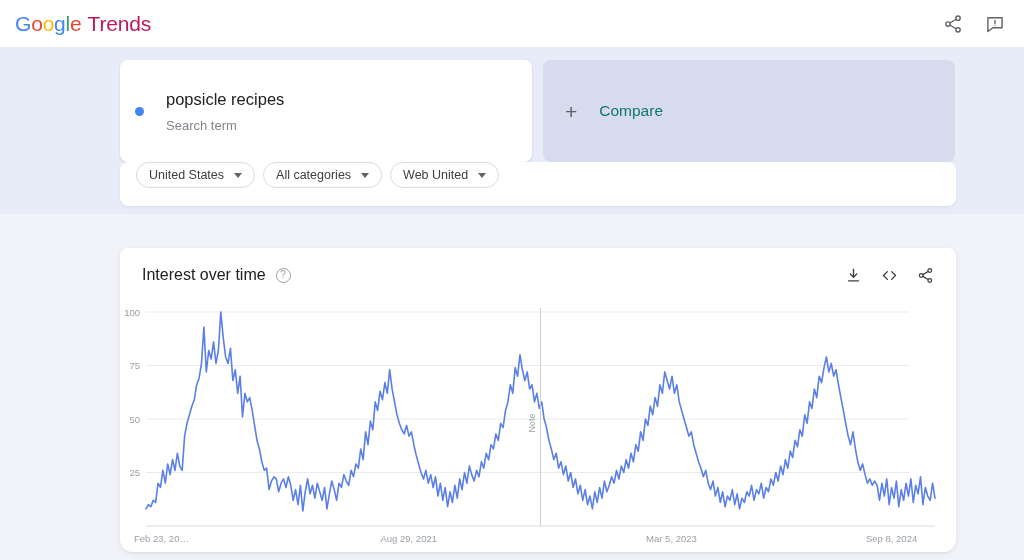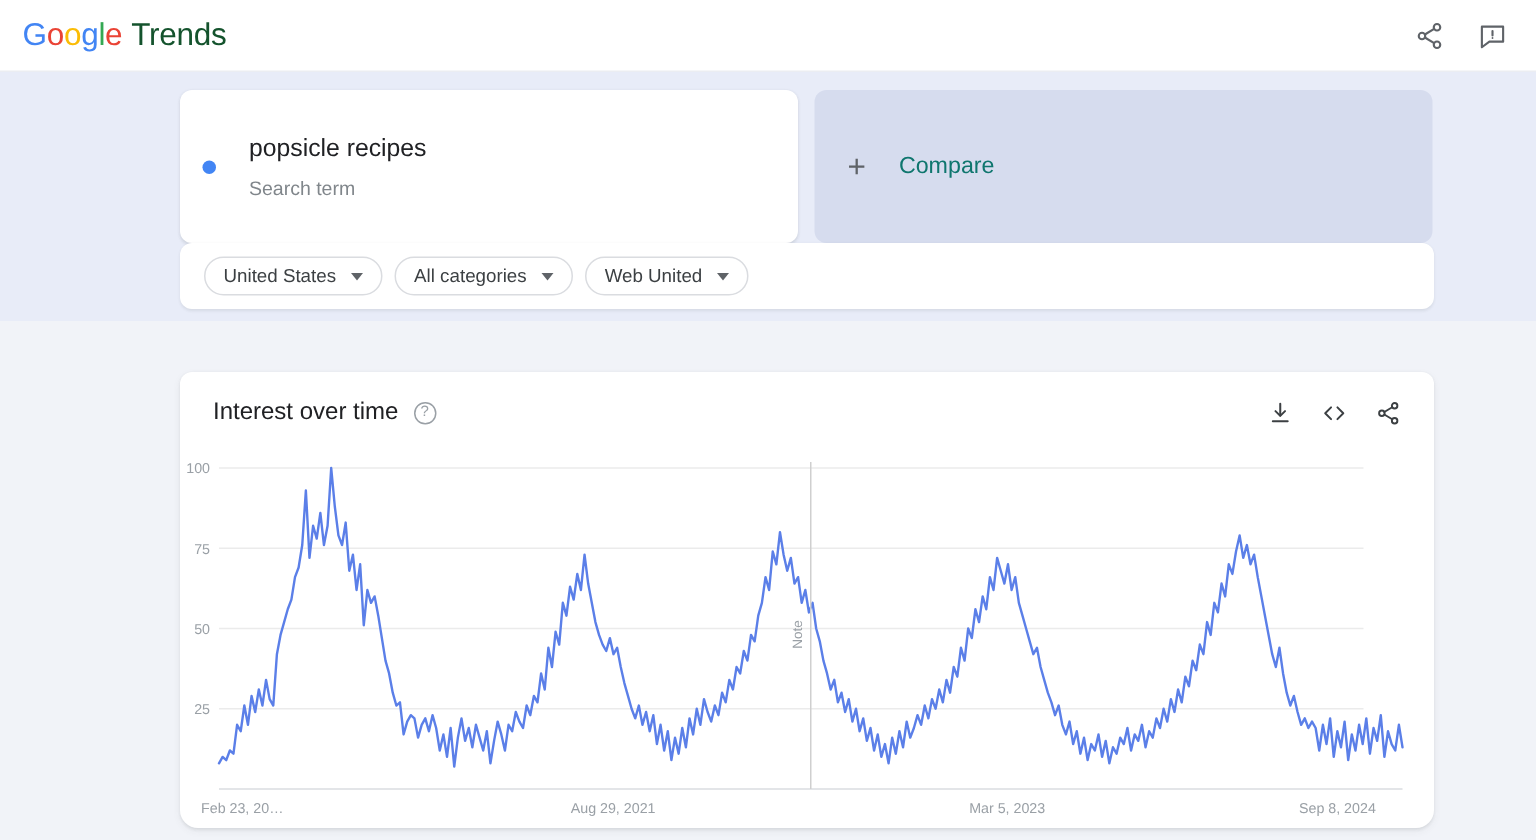--- a/index.html
+++ b/index.html
@@ -24,7 +24,7 @@
   .logo .g1 { color: #4285F4; } .logo .o1 { color: #EA4335; }
   .logo .o2 { color: #FBBC05; } .logo .g2 { color: #4285F4; }
   .logo .l  { color: #34A853; } .logo .e  { color: #EA4335; }
-  .logo .trends { color: #14532d; margin-left: 6px; font-size: 21px; }
+  .logo .trends { color: #be185d; margin-left: 6px; font-size: 21px; }
 
   .nav { display: flex; align-items: center; height: 48px; margin-left: 37px; }
   .nav-item {

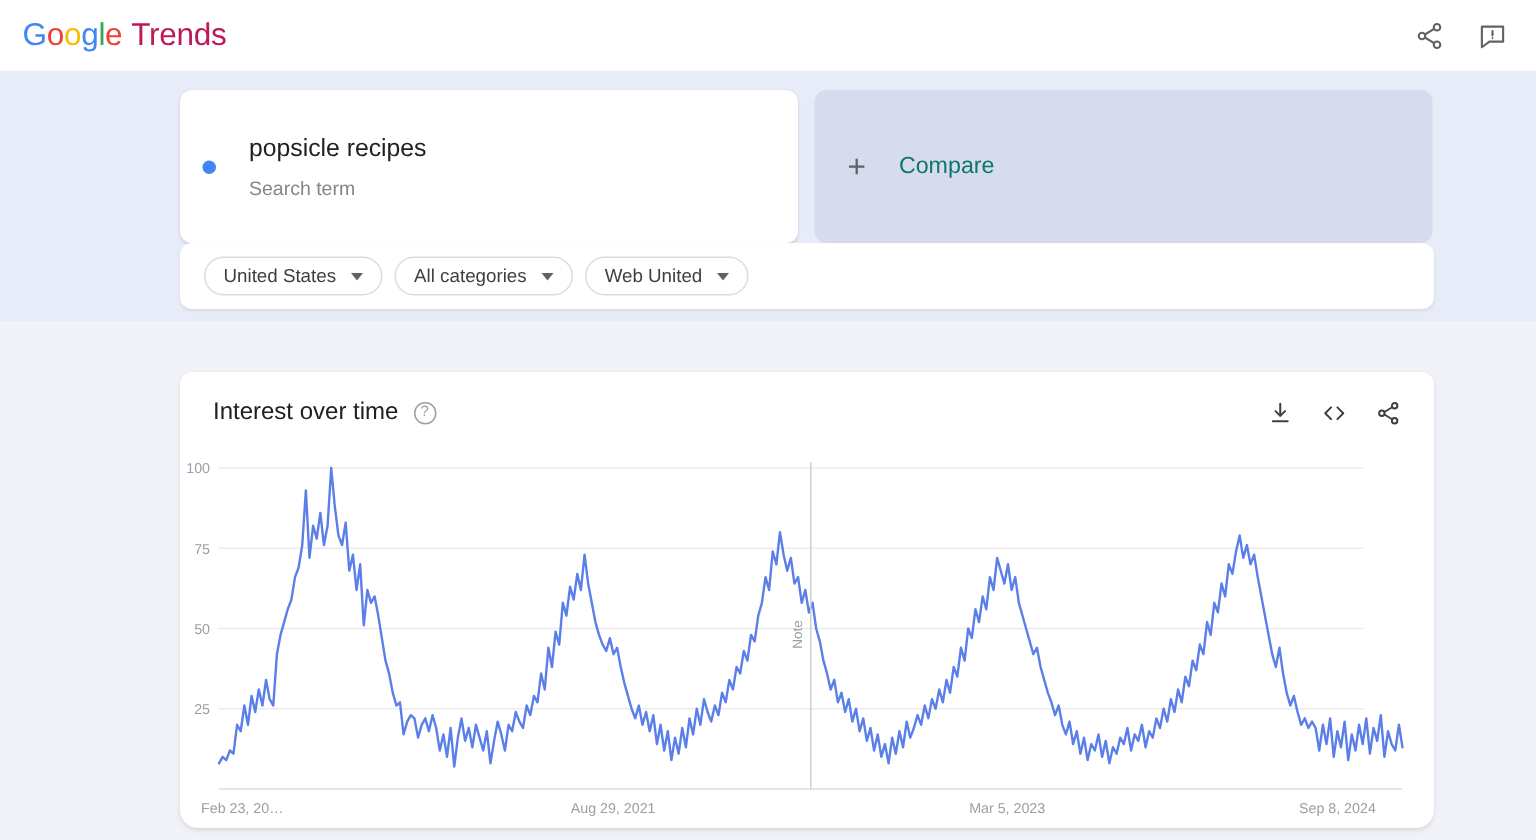--- a/index.html
+++ b/index.html
@@ -69,7 +69,7 @@
     position: absolute; top: 162px; left: 120px;
     width: 836px; height: 44px; background: #fff; border-radius: 8px;
     box-shadow: 0 1px 2px rgba(60,64,67,.10);
-    display: flex; align-items: center; padding-left: 16px; gap: 8px;
+    display: flex; padding-left: 16px; gap: 8px;
   }
   .chip {
     height: 26px; border: 1px solid #dadce0; border-radius: 13px;

